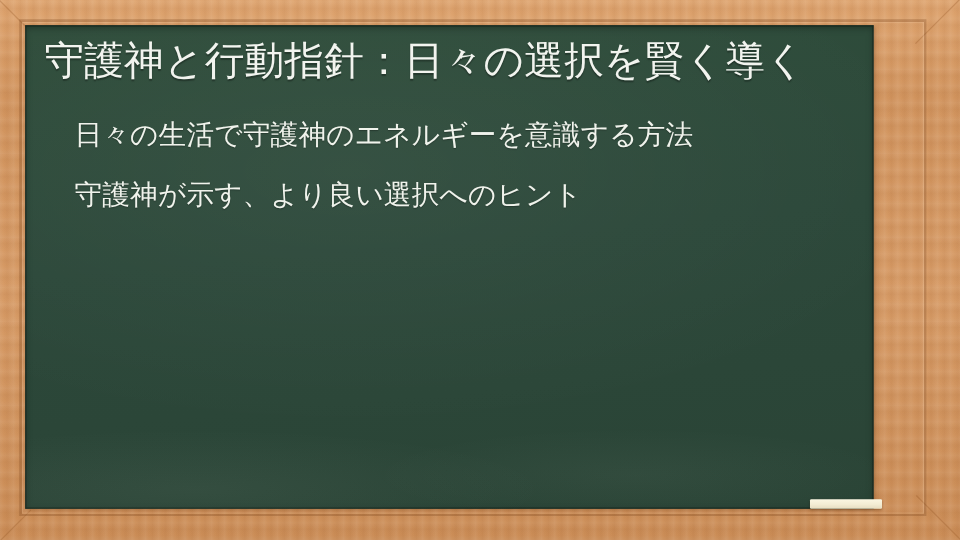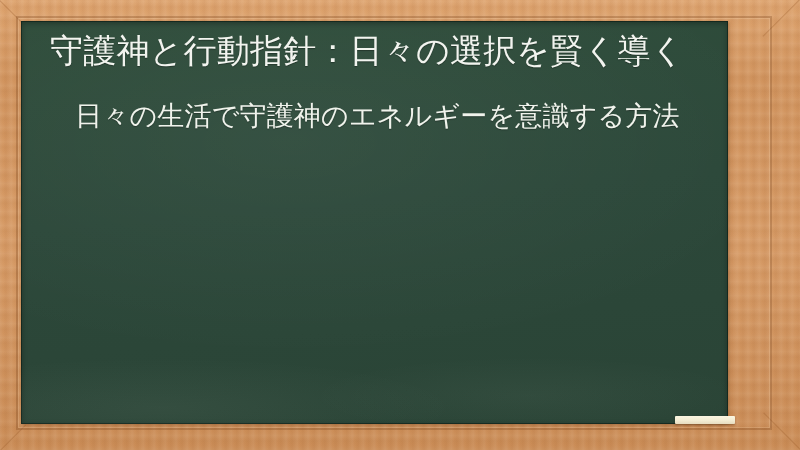--- a/index.html
+++ b/index.html
@@ -95,7 +95,7 @@
   .board-content {
     position: relative;
     z-index: 2;
-    padding: 9px 14px 0 29px;
+    padding: 9px 14px 0 16px;
   }
 
   .board-title {

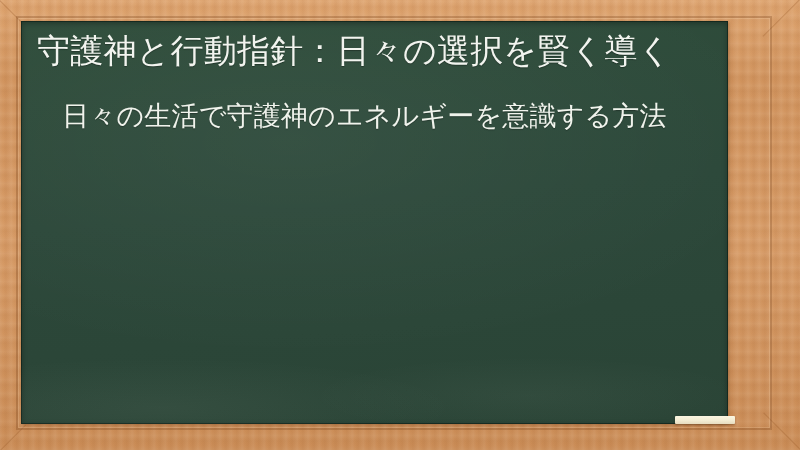--- a/index.html
+++ b/index.html
@@ -116,7 +116,7 @@
 
   .board-list-item {
     color: #f0f3ec;
-    font-size: 27px;
+    font-size: 23px;
     line-height: 1.0;
     margin-bottom: 27px;
     letter-spacing: 0.2px;

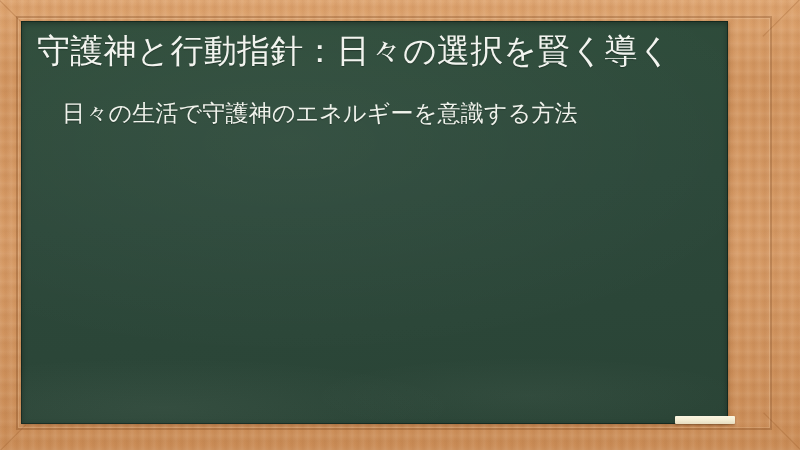--- a/index.html
+++ b/index.html
@@ -157,6 +157,7 @@
 
       <ul class="board-list">
         <li class="board-list-item">日々の生活で守護神のエネルギーを意識する方法</li>
+        <li class="board-list-item">守護神が示す、より良い選択へのヒント</li>
       </ul>
 
     </div>

